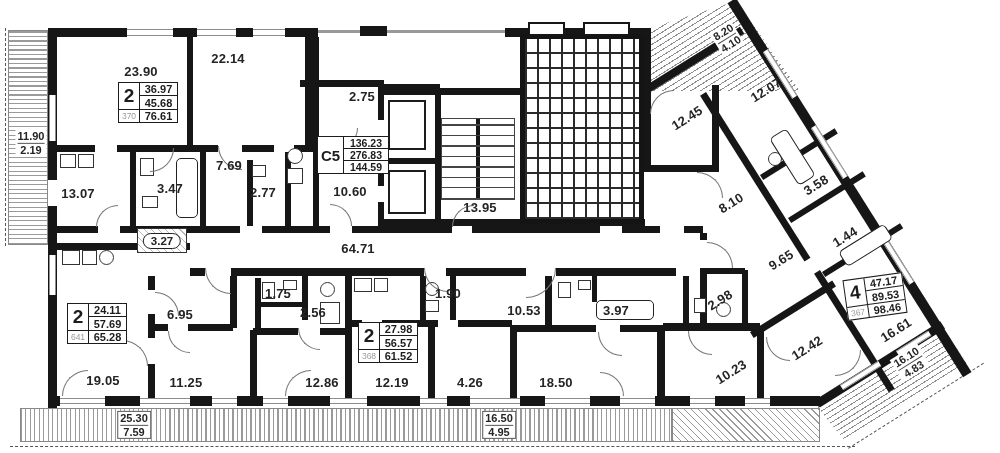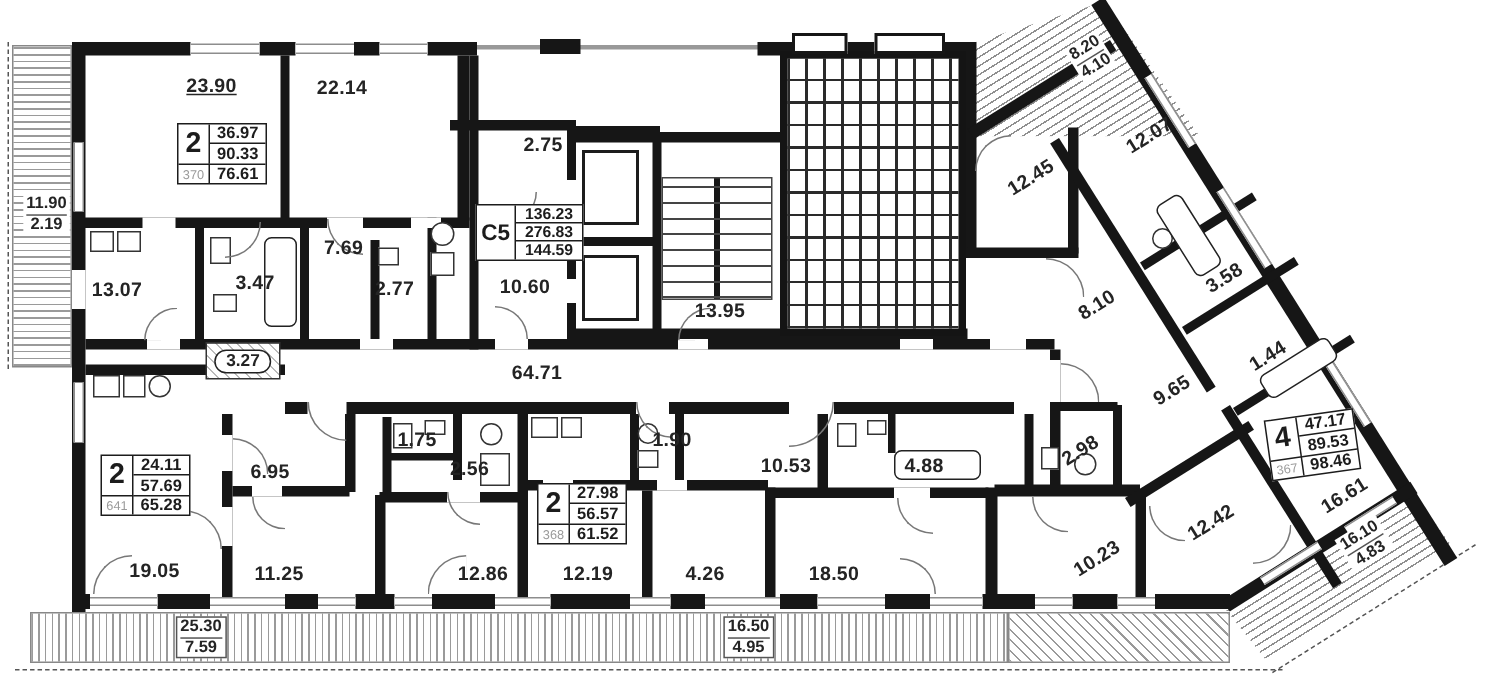--- a/index.html
+++ b/index.html
@@ -287,7 +287,7 @@
     <div class="rfx" style="left: 786px; top: 128px; width: 56px; height: 20px; transform: rotate(57.8deg);"></div>
     <div class="rfx" style="left: 838px; top: 252px; width: 54px; height: 18px; transform: rotate(-32deg);"></div>
     <div class="fx" style="left: 137px; top: 228px; width: 50px; height: 25px; background: repeating-linear-gradient(45deg, rgb(187, 187, 187) 0px, rgb(187, 187, 187) 1px, rgb(255, 255, 255) 1px, rgb(255, 255, 255) 5px);"></div>
-    <div class="rlabel" style="left: 141px; top: 57px; transform: translate(-50%, -50%) rotate(0deg); text-decoration: underline;">23.90</div>
+    <div class="rlabel" style="left: 141px; top: 71px; transform: translate(-50%, -50%) rotate(0deg);">23.90</div>
     <div class="rlabel" style="left: 228px; top: 58px; transform: translate(-50%, -50%) rotate(0deg);">22.14</div>
     <div class="rlabel" style="left: 362px; top: 96px; transform: translate(-50%, -50%) rotate(0deg);">2.75</div>
     <div class="rlabel" style="left: 350px; top: 191px; transform: translate(-50%, -50%) rotate(0deg);">10.60</div>

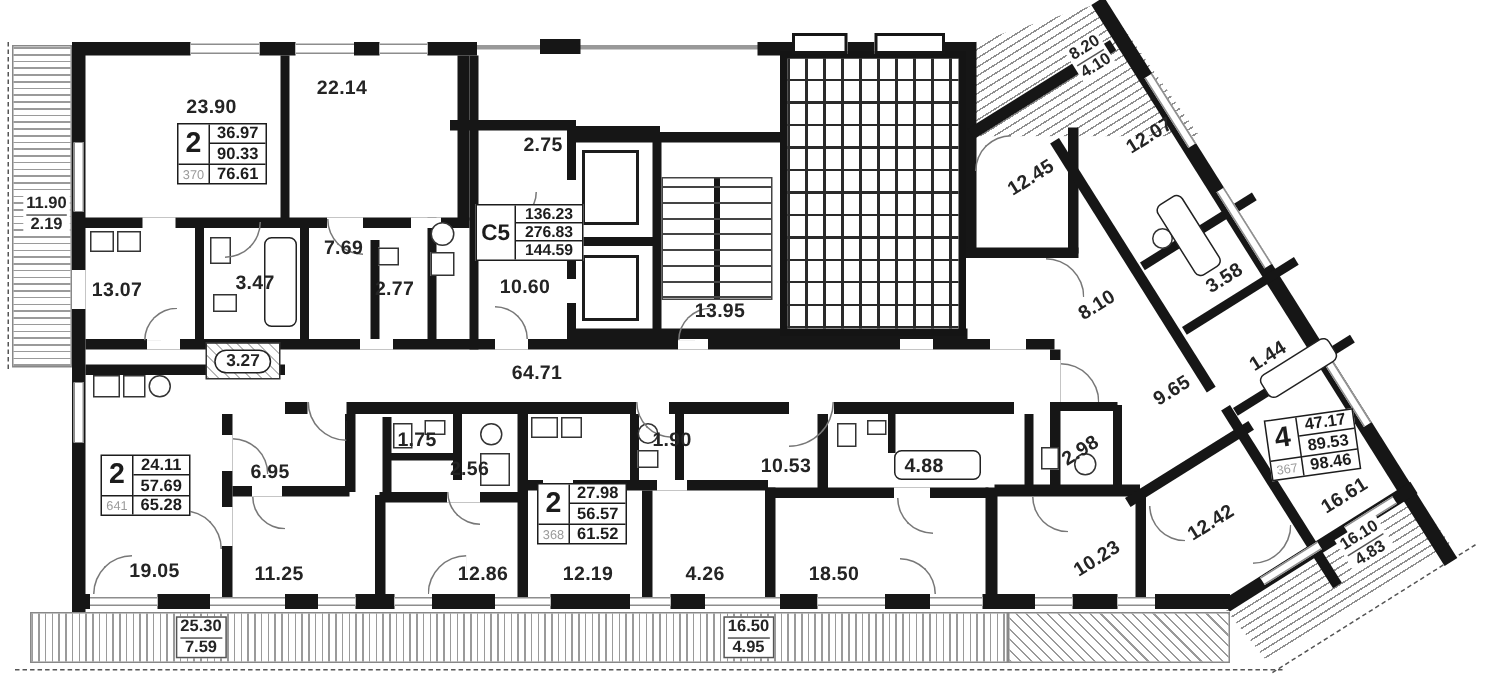--- a/index.html
+++ b/index.html
@@ -64,7 +64,7 @@
   <div class="unit-card" style="left: 118px; top: 82px;">
     <div class="uc-type">2</div>
     <div class="uc-v1">36.97</div>
-    <div class="uc-v2">90.33</div>
+    <div class="uc-v2">45.68</div>
     <div class="uc-id">370</div>
     <div class="uc-tot">76.61</div>
   </div>

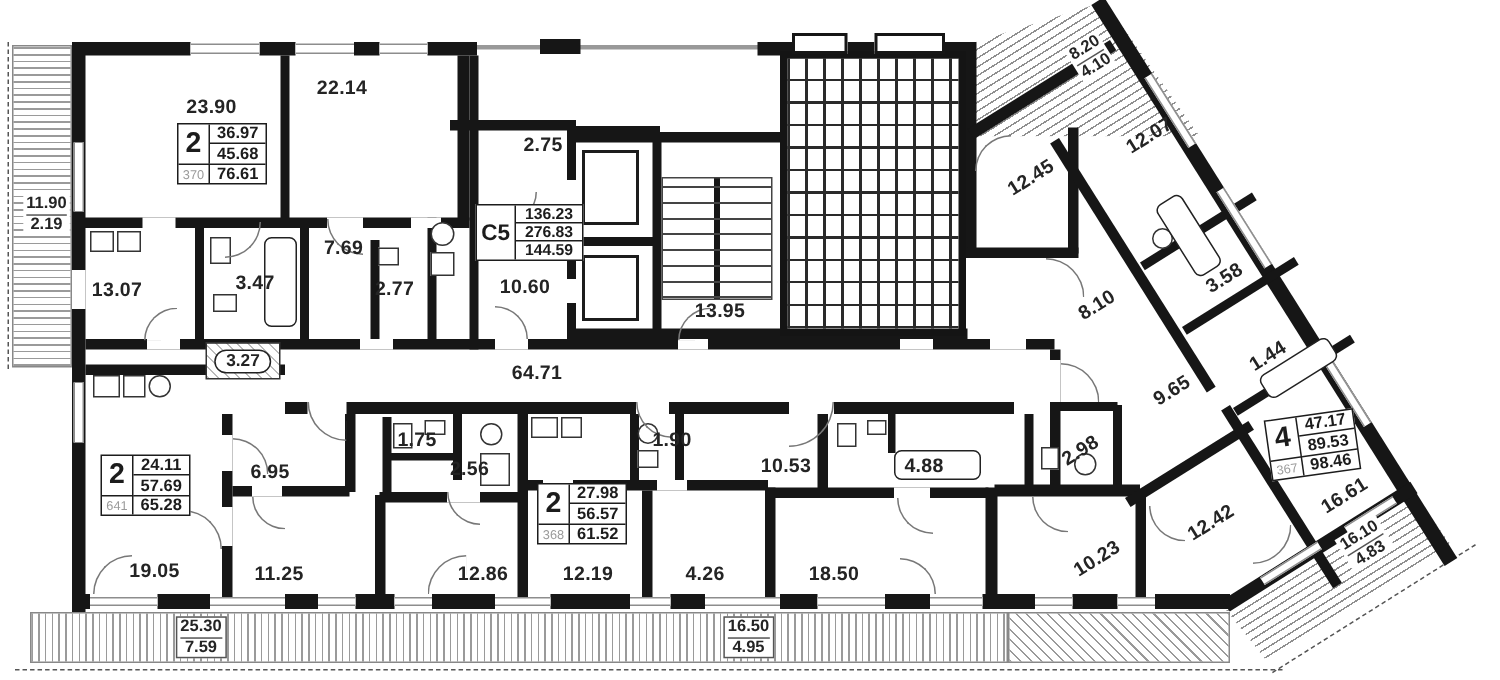--- a/index.html
+++ b/index.html
@@ -309,7 +309,7 @@
     <div class="rlabel" style="left: 313px; top: 312px; transform: translate(-50%, -50%) rotate(0deg);">2.56</div>
     <div class="rlabel" style="left: 448px; top: 293px; transform: translate(-50%, -50%) rotate(0deg);">1.90</div>
     <div class="rlabel" style="left: 524px; top: 310px; transform: translate(-50%, -50%) rotate(0deg);">10.53</div>
-    <div class="rlabel" style="left: 616px; top: 310px; transform: translate(-50%, -50%) rotate(0deg);">4.88</div>
+    <div class="rlabel" style="left: 616px; top: 310px; transform: translate(-50%, -50%) rotate(0deg);">3.97</div>
     <div class="rlabel" style="left: 103px; top: 380px; transform: translate(-50%, -50%) rotate(0deg);">19.05</div>
     <div class="rlabel" style="left: 186px; top: 382px; transform: translate(-50%, -50%) rotate(0deg);">11.25</div>
     <div class="rlabel" style="left: 322px; top: 382px; transform: translate(-50%, -50%) rotate(0deg);">12.86</div>

